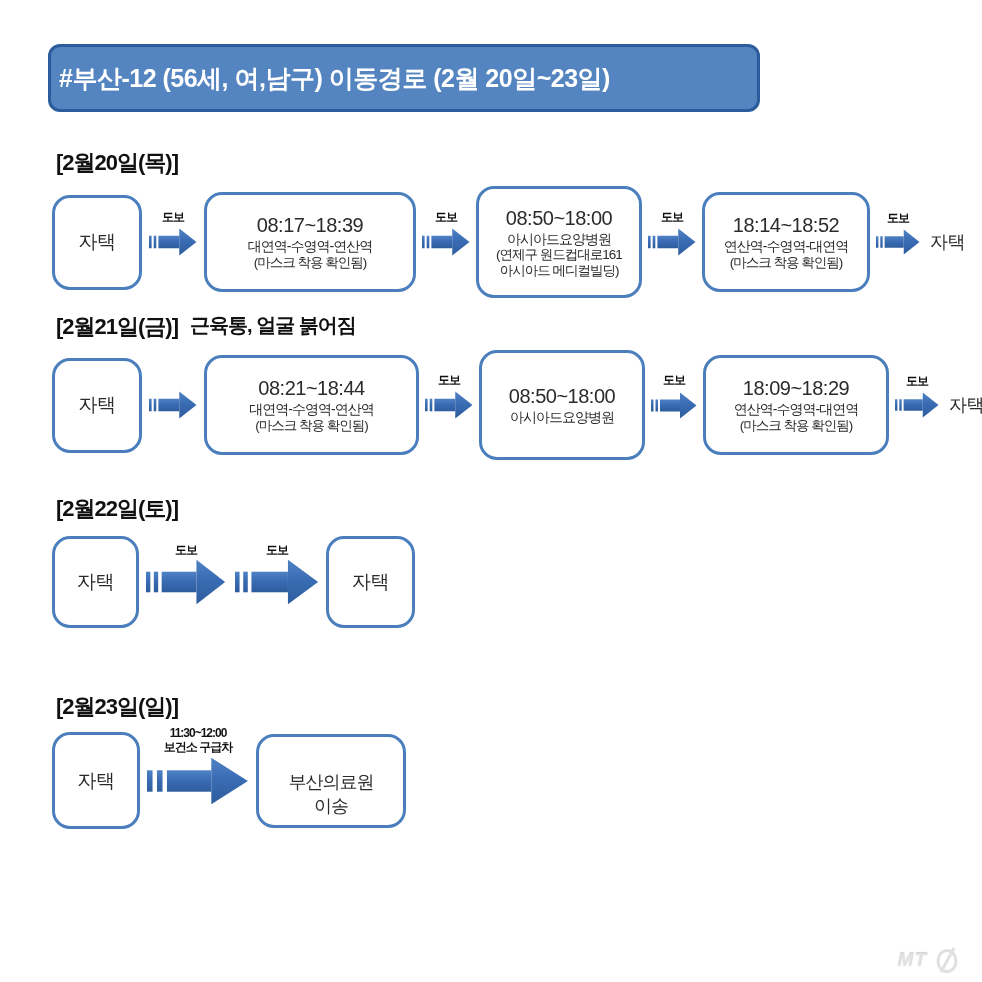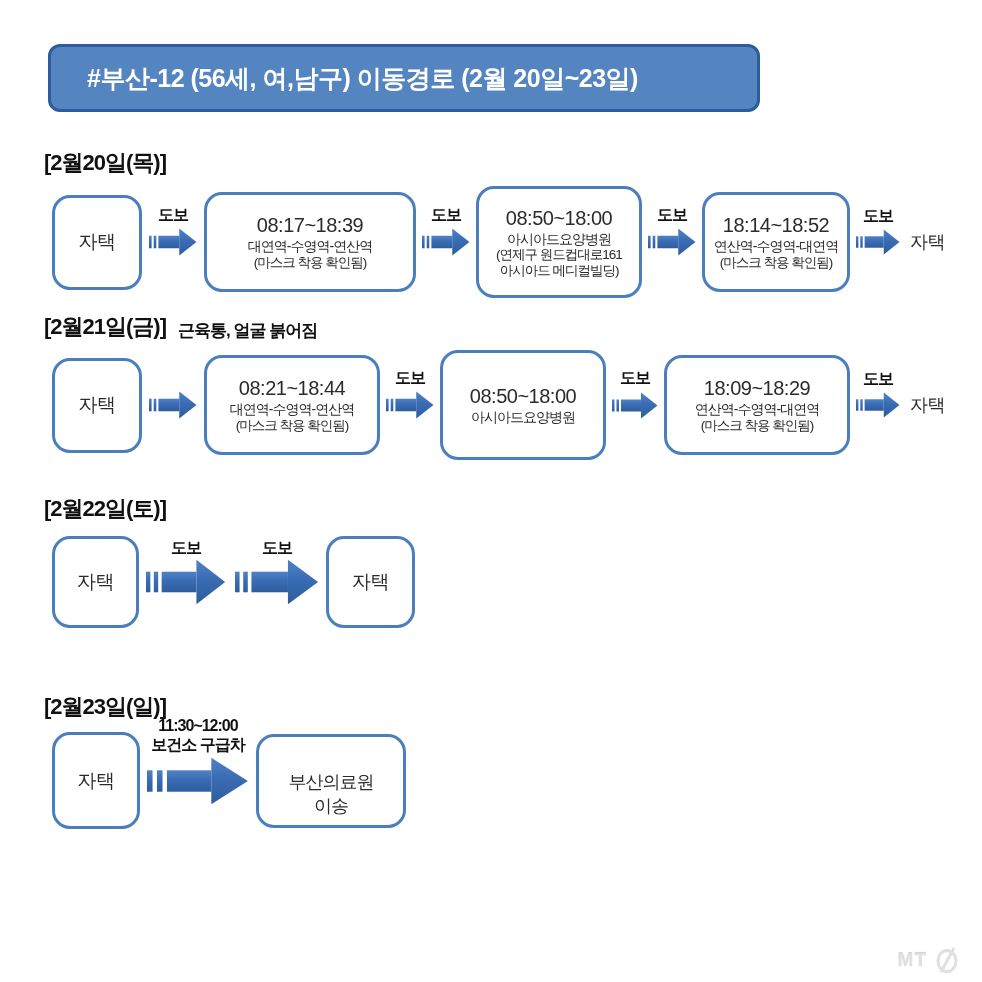--- a/index.html
+++ b/index.html
@@ -29,7 +29,7 @@
     border:3px solid var(--banner-border);
     border-radius:12px;
     display:flex;align-items:center;
-    padding-left:36px;
+    padding-left:8px;
   }
   .banner span{
     color:#ffffff;font-size:25px;font-weight:bold;letter-spacing:-0.5px;

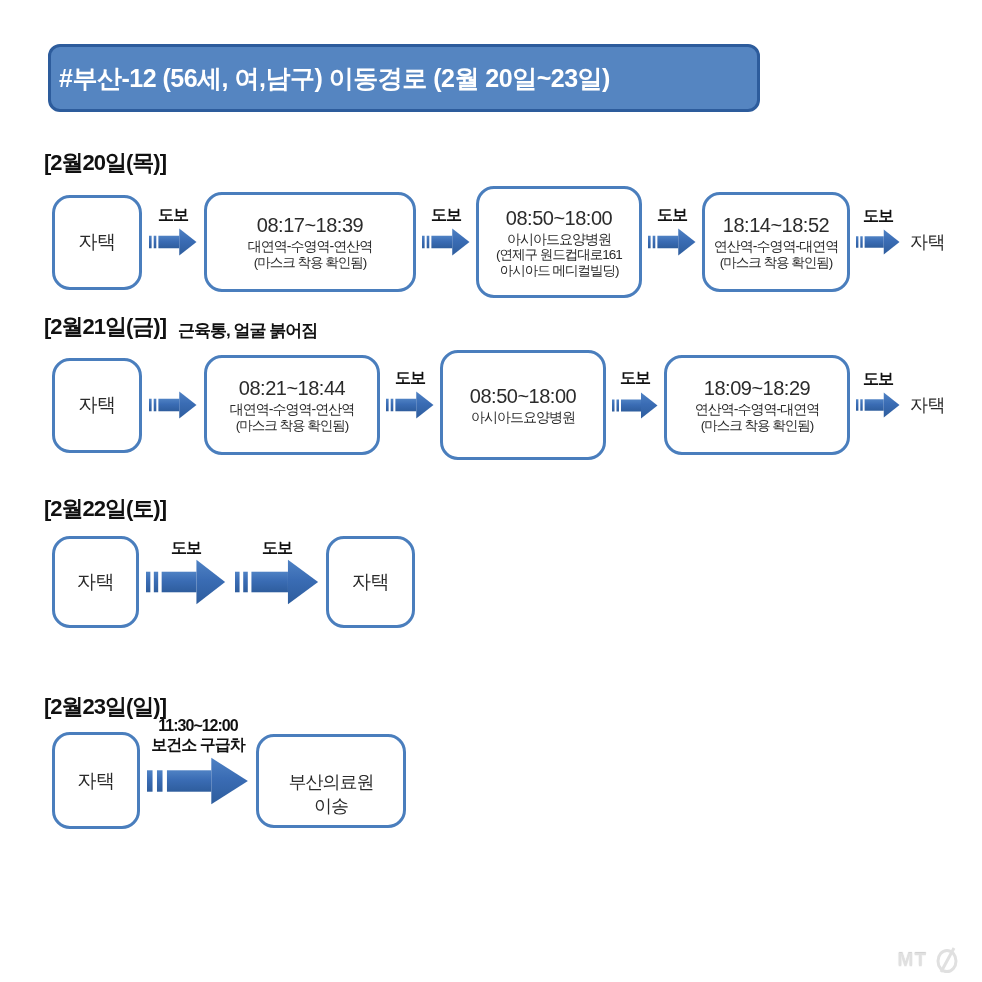--- a/index.html
+++ b/index.html
@@ -37,9 +37,9 @@
   
   .day{position:absolute;left:0;width:982px;}
   .day-label{
-    padding-left:44px;
+    padding-left:56px;
     font-size:22px;font-weight:bold;color:#111111;letter-spacing:-1px;
-    display:flex;align-items:flex-end;gap:12px;
+    display:flex;align-items:flex-start;gap:12px;
   }
   .day-note{font-size:17px;font-weight:bold;color:#111111;letter-spacing:-1px;}
   .day-note:empty{display:none;}

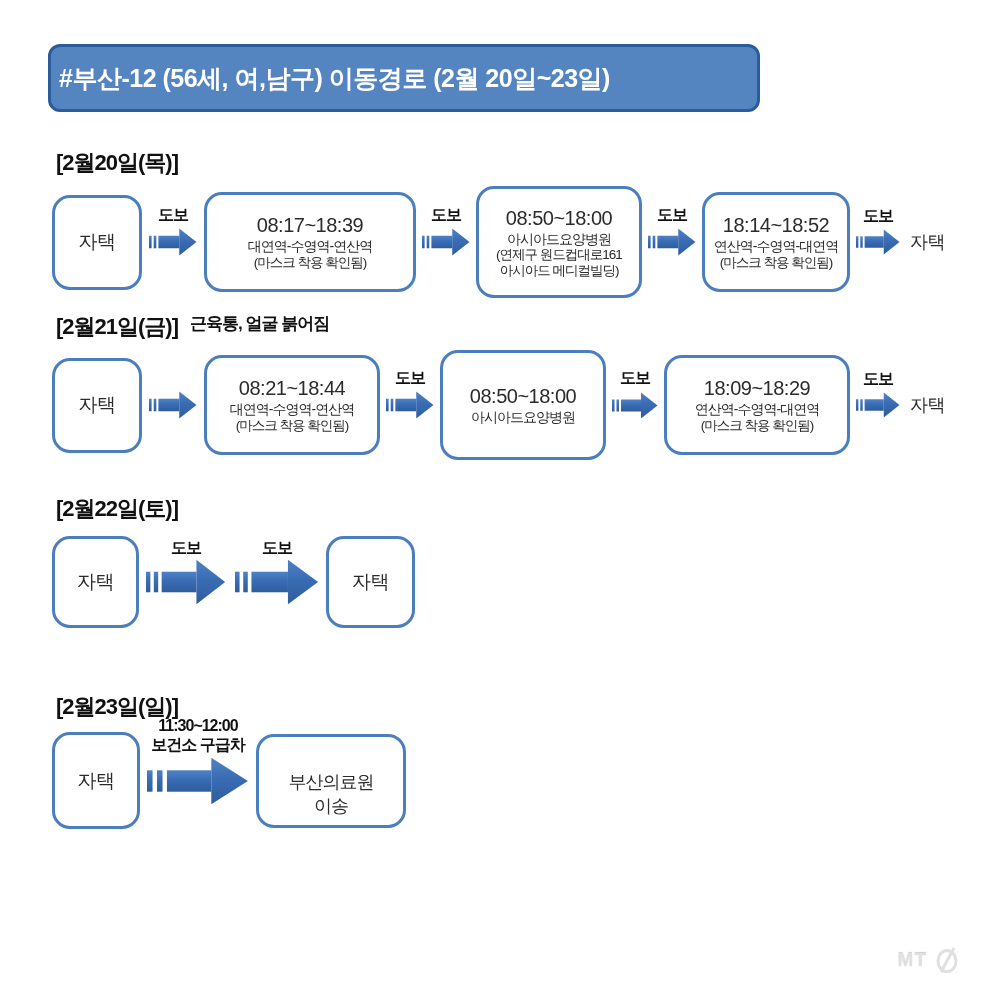--- a/index.html
+++ b/index.html
@@ -69,7 +69,7 @@
   .arrow-label{
     position:absolute;left:50%;transform:translateX(-50%);
     bottom:calc(100% + 1px);
-    font-size:16px;font-weight:bold;letter-spacing:-1px;color:#111111;
+    font-size:12px;font-weight:bold;letter-spacing:-1px;color:#111111;
     white-space:pre-line;text-align:center;line-height:1.2;width:max-content;
   }
   .arrow-label:empty{display:none;}

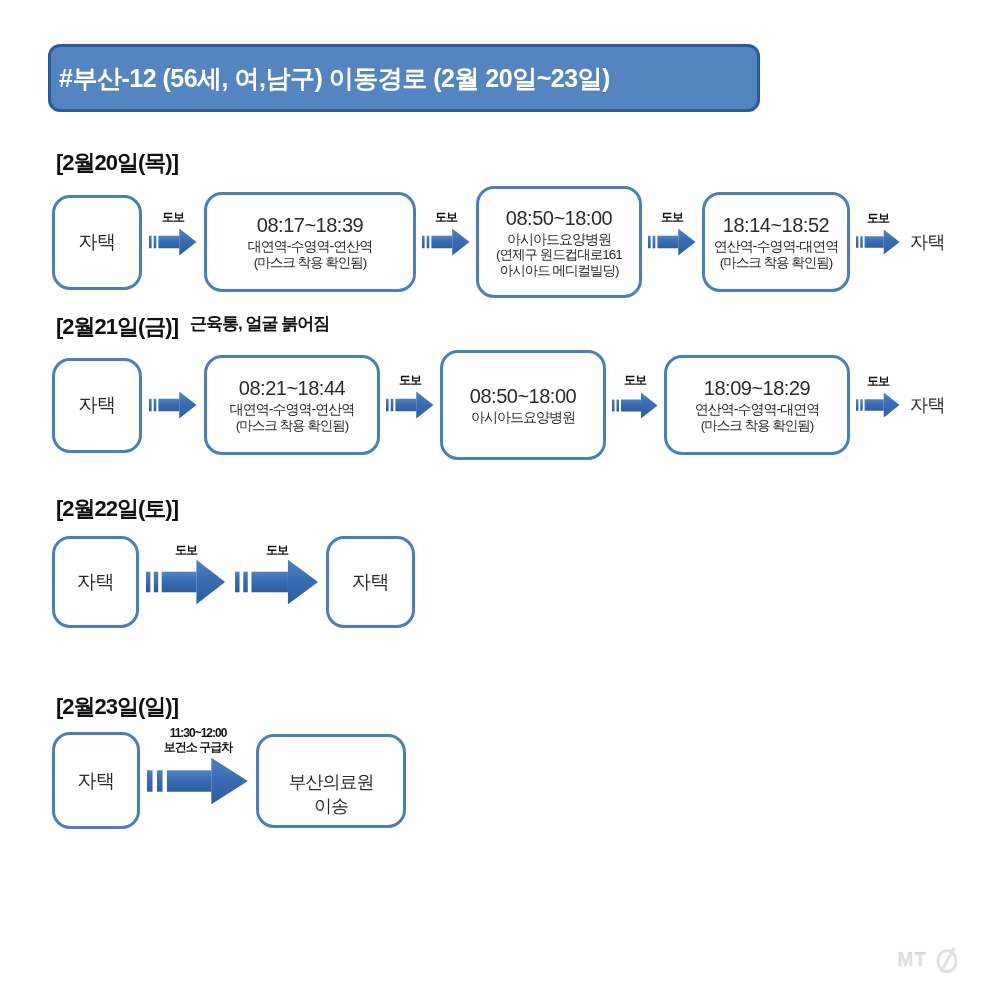--- a/index.html
+++ b/index.html
@@ -152,7 +152,7 @@
             <polygon points="58,2 91,28 58,54" fill="url(#agrad)"></polygon>
           </svg>
       </div>
-      <div class="node stop" style="width:148px;height:100px">
+      <div class="node stop" style="width:168px;height:100px">
         <div class="time">18:14~18:52</div>
         <div class="nm">연산역-수영역-대연역</div>
         <div class="nt">(마스크 착용 확인됨)</div>

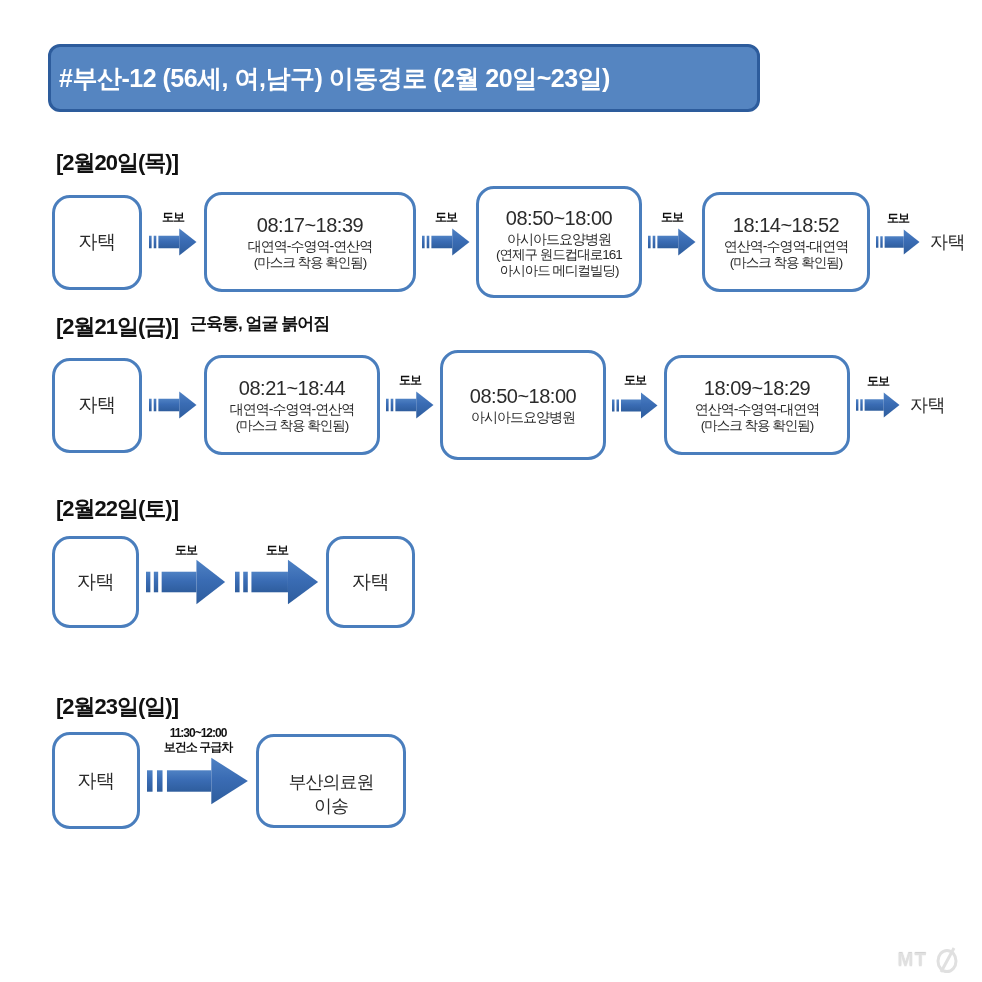--- a/index.html
+++ b/index.html
@@ -41,7 +41,7 @@
     font-size:22px;font-weight:bold;color:#111111;letter-spacing:-1px;
     display:flex;align-items:flex-start;gap:12px;
   }
-  .day-note{font-size:17px;font-weight:bold;color:#111111;letter-spacing:-1px;}
+  .day-note{font-size:20px;font-weight:bold;color:#111111;letter-spacing:-1px;}
   .day-note:empty{display:none;}
   .flow{
     display:flex;align-items:center;

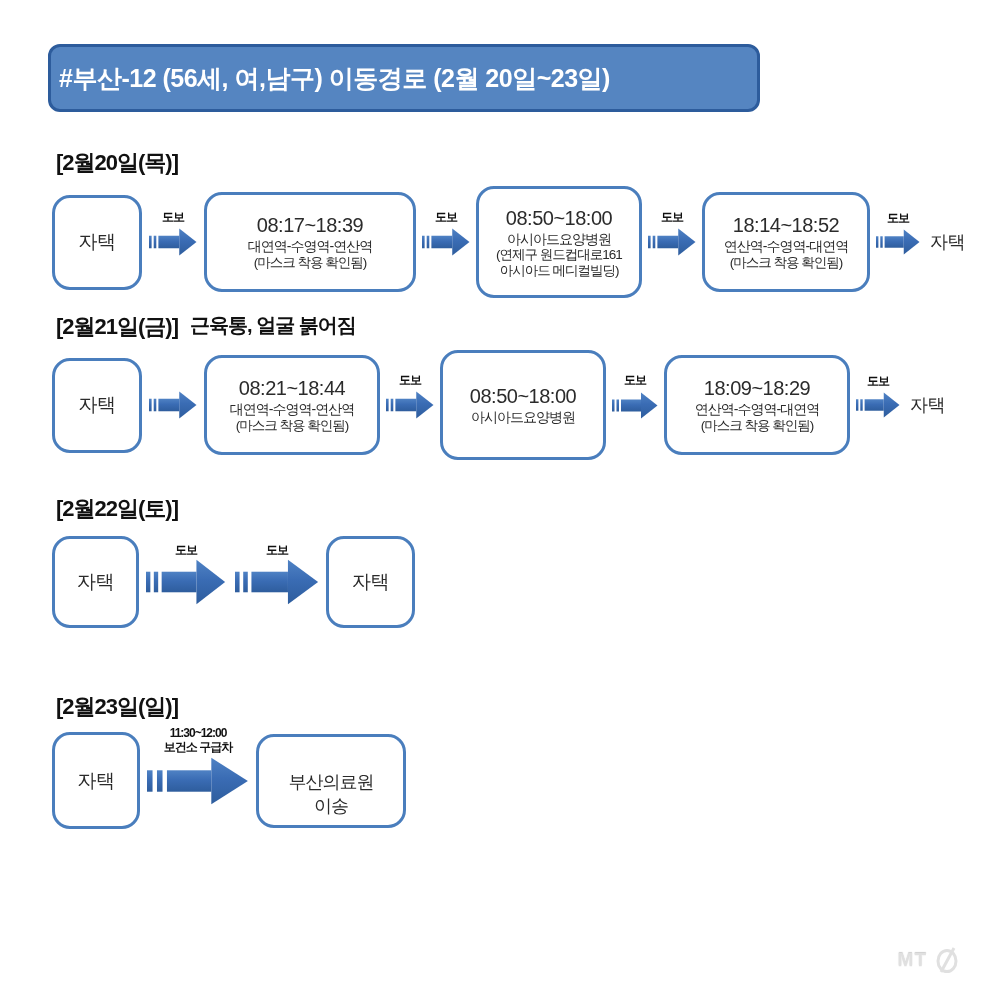--- a/index.html
+++ b/index.html
@@ -188,7 +188,7 @@
             <polygon points="58,2 91,28 58,54" fill="url(#agrad)"></polygon>
           </svg>
       </div>
-      <div class="node stop" style="width:176px;height:100px">
+      <div class="node stop" style="width:215px;height:100px">
         <div class="time">08:21~18:44</div>
         <div class="nm">대연역-수영역-연산역</div>
         <div class="nt">(마스크 착용 확인됨)</div>

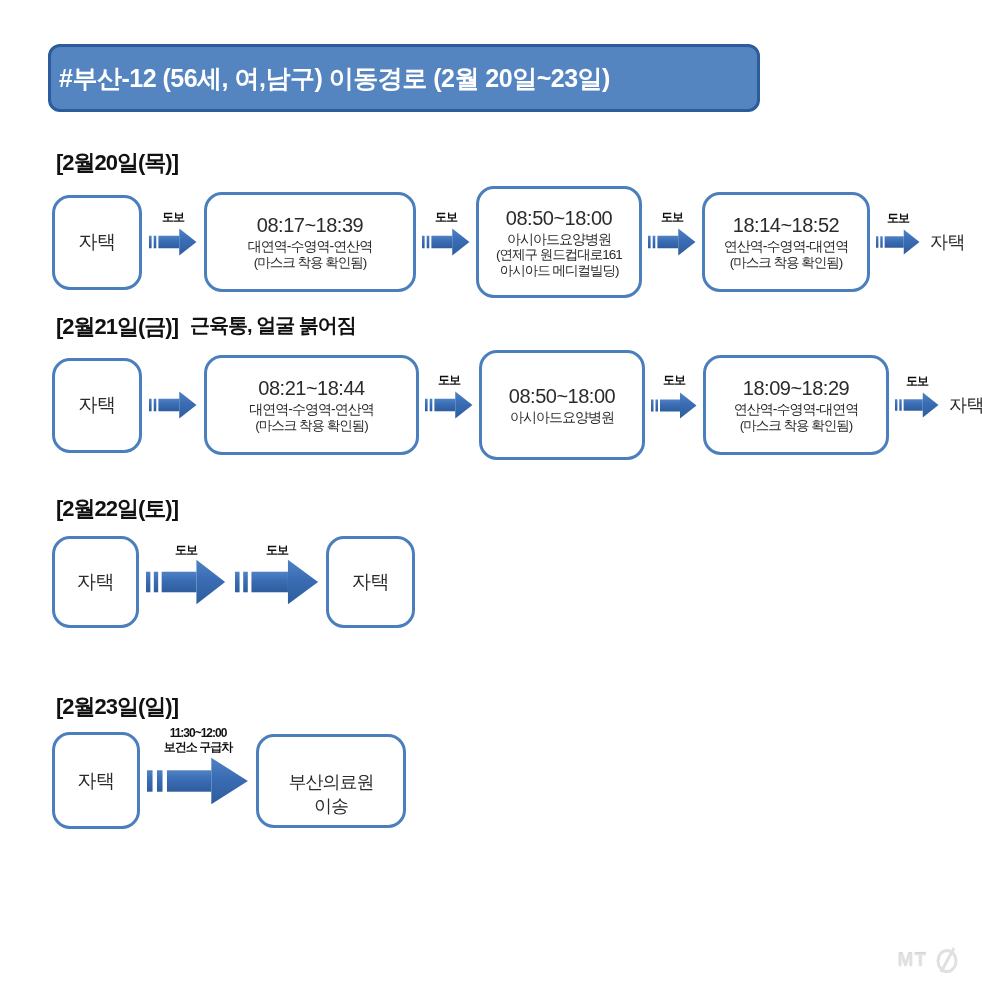--- a/index.html
+++ b/index.html
@@ -82,7 +82,7 @@
     text-shadow:0 1px 1px #f6f6f6, 0 -1px 1px #cfcfcf;
     user-select:none;
   }
-  .logo .mt{font-size:19px;font-weight:bold;letter-spacing:1px;}
+  .logo .mt{font-size:19px;font-weight:bold;font-style:italic;letter-spacing:1px;}
   .logo .nm{font-size:27px;font-weight:bold;letter-spacing:-1px;}
   .defs-holder{position:absolute;width:0;height:0;overflow:hidden;}
 </style>

